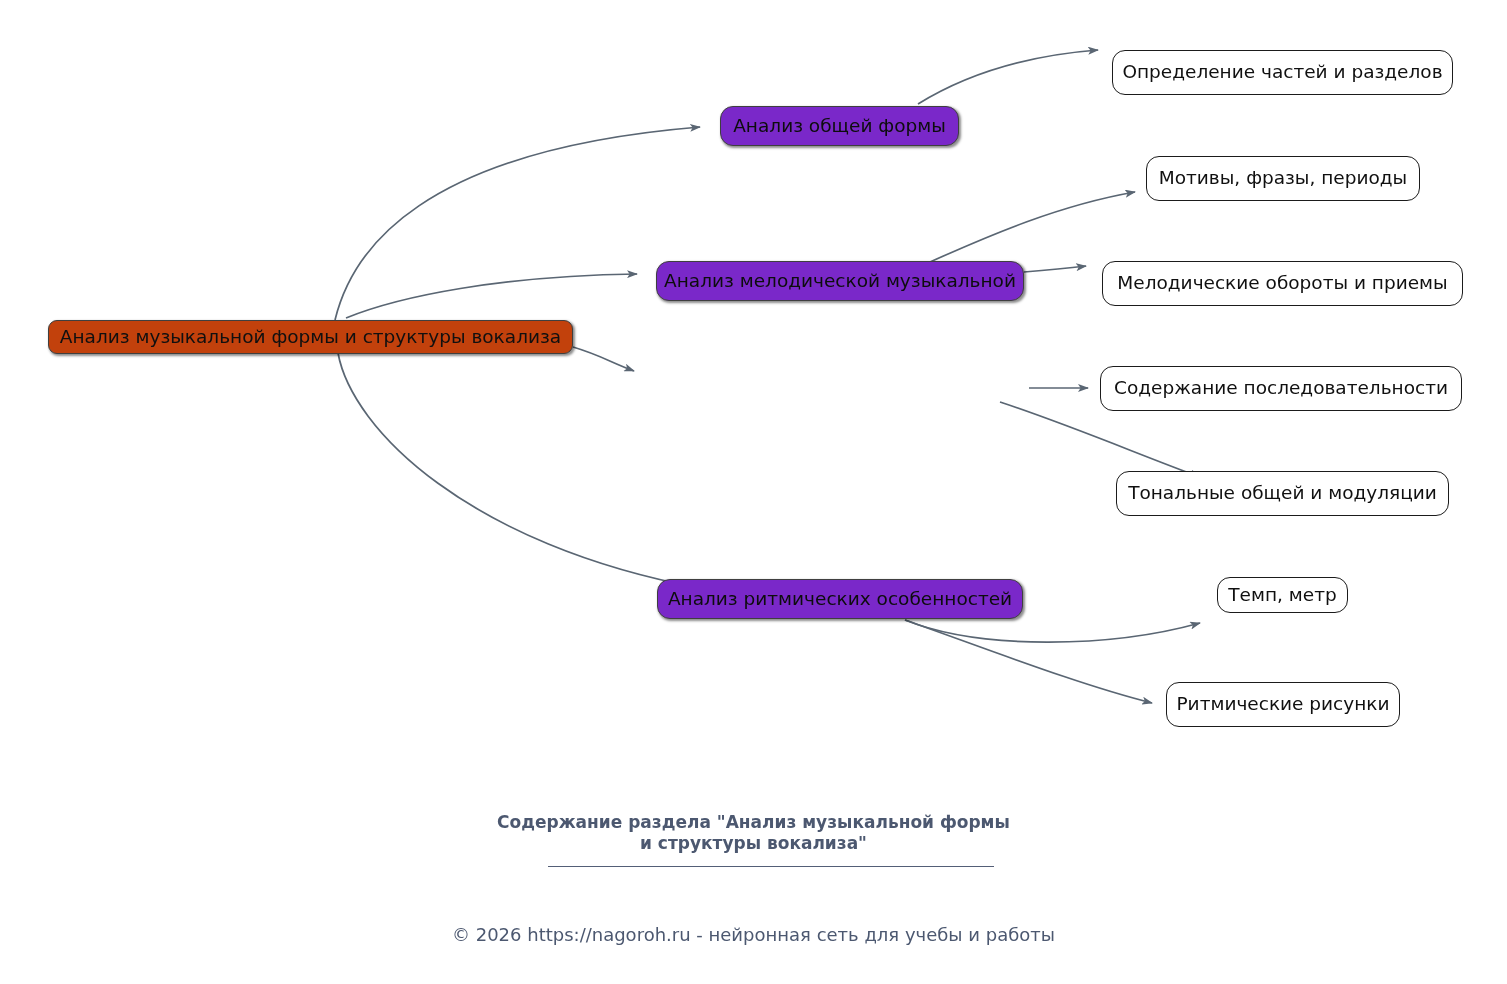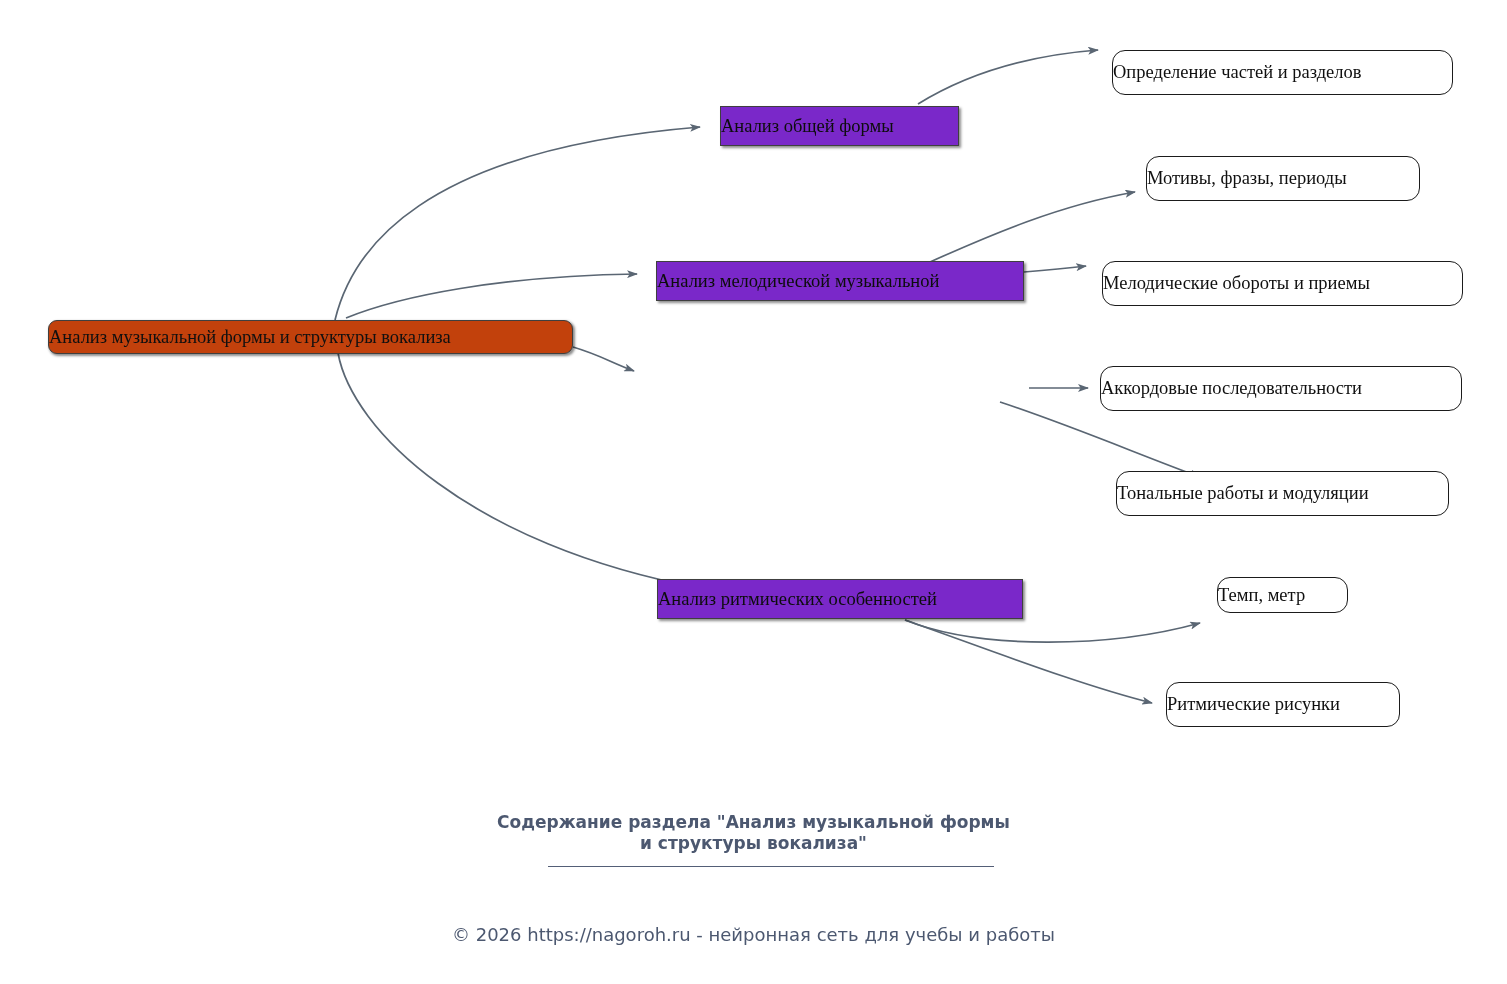--- a/index.html
+++ b/index.html
@@ -29,11 +29,10 @@
     box-sizing: border-box;
     display: flex;
     align-items: center;
-    justify-content: flex-start;
+    justify-content: center;
     text-align: center;
     white-space: nowrap;
     line-height: 1.1;
-    font-family: Liberation Serif, serif;
   }
   .node-root {
     background: #c2410c;

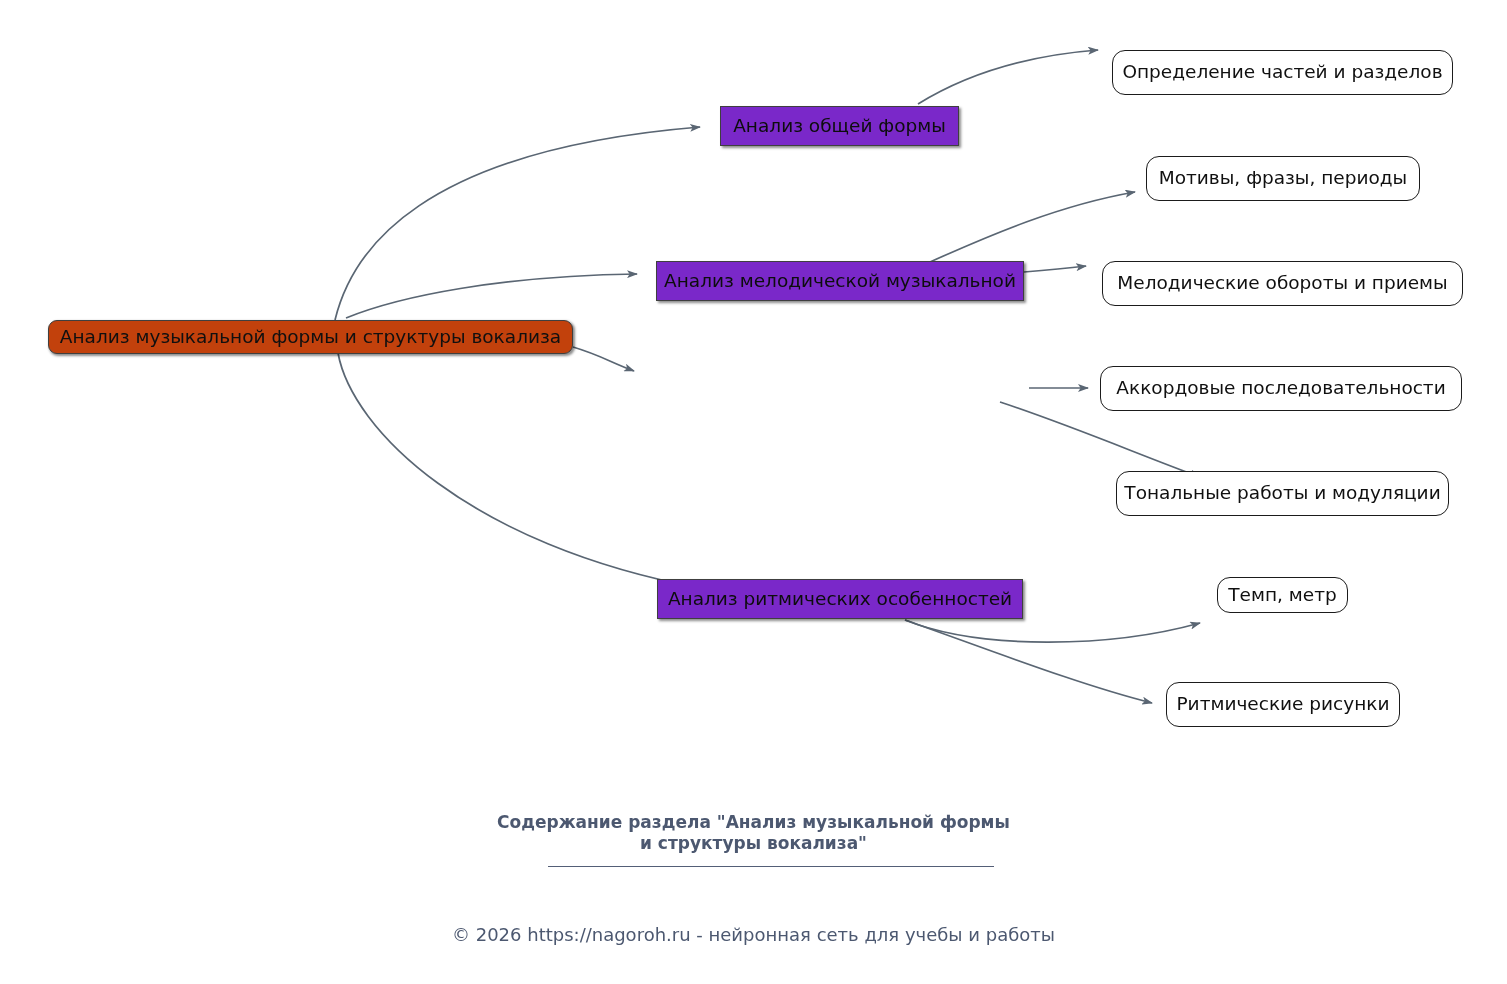--- a/index.html
+++ b/index.html
@@ -45,7 +45,7 @@
   .node-branch {
     background: #7a28c9;
     border: 1px solid #3f3f3f;
-    border-radius: 0;
+    border-radius: 13px;
     color: #0d0d0d;
     font-size: 18.5px;
     box-shadow: 1.5px 1.5px 2.5px rgba(0,0,0,0.45);

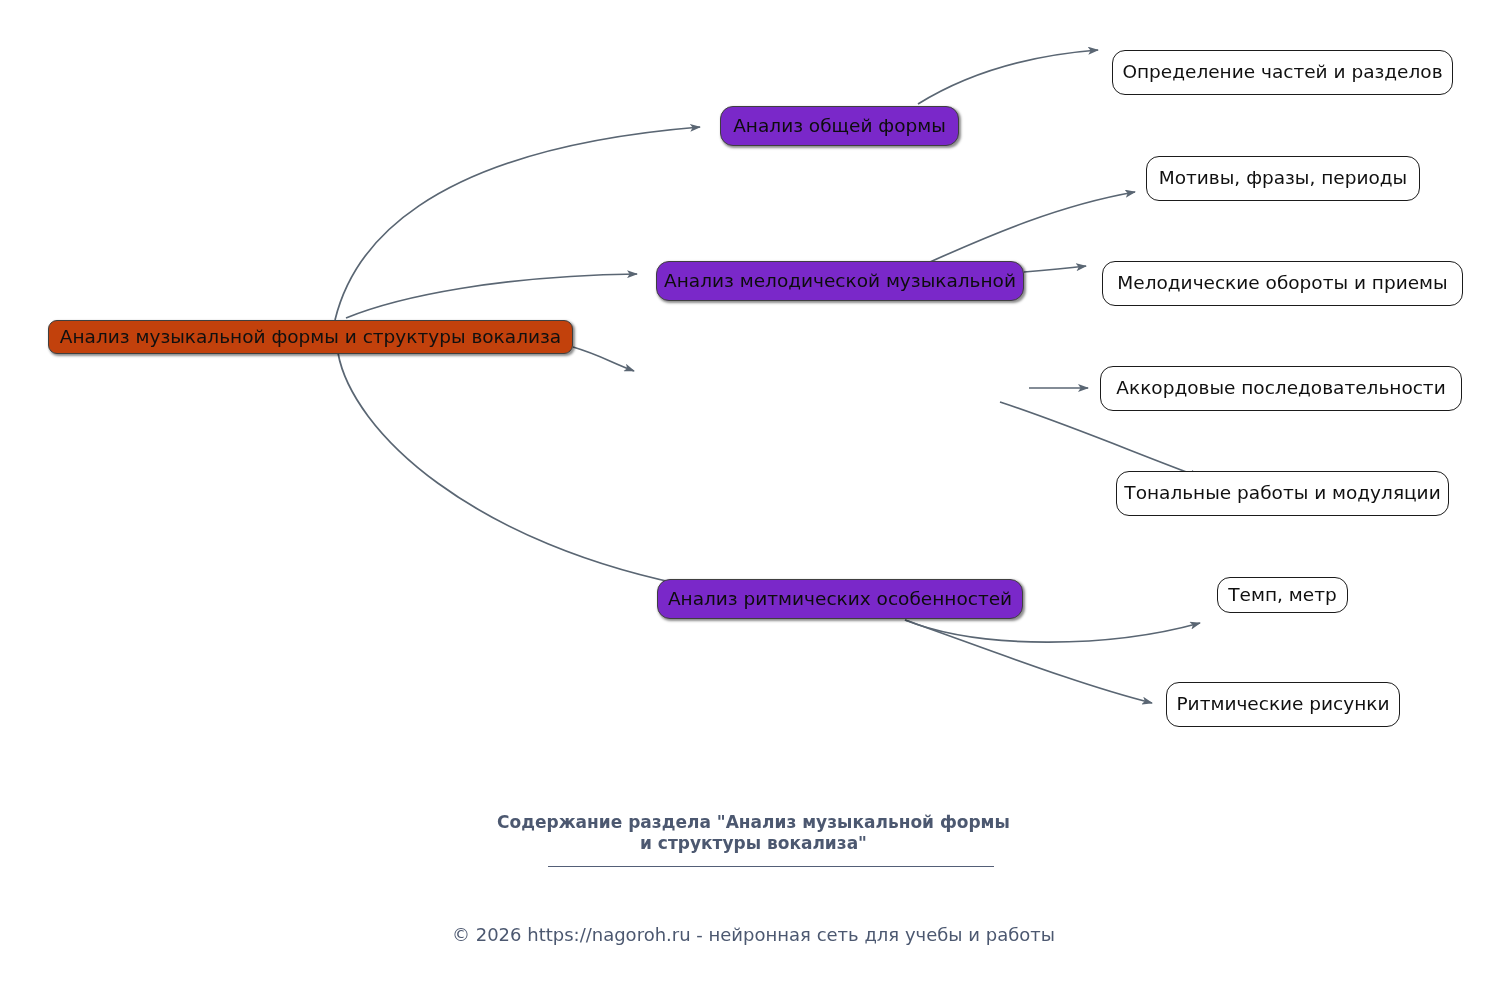--- a/index.html
+++ b/index.html
@@ -146,7 +146,7 @@
   </div>
 
   <div class="node node-leaf" style="left:1100px; top:366px; width:362px; height:45px;">
-    <span>Аккордовые последовательности</span>
+    <span>Содержание последовательности</span>
   </div>
 
   <div class="node node-leaf" style="left:1116px; top:471px; width:333px; height:45px;">

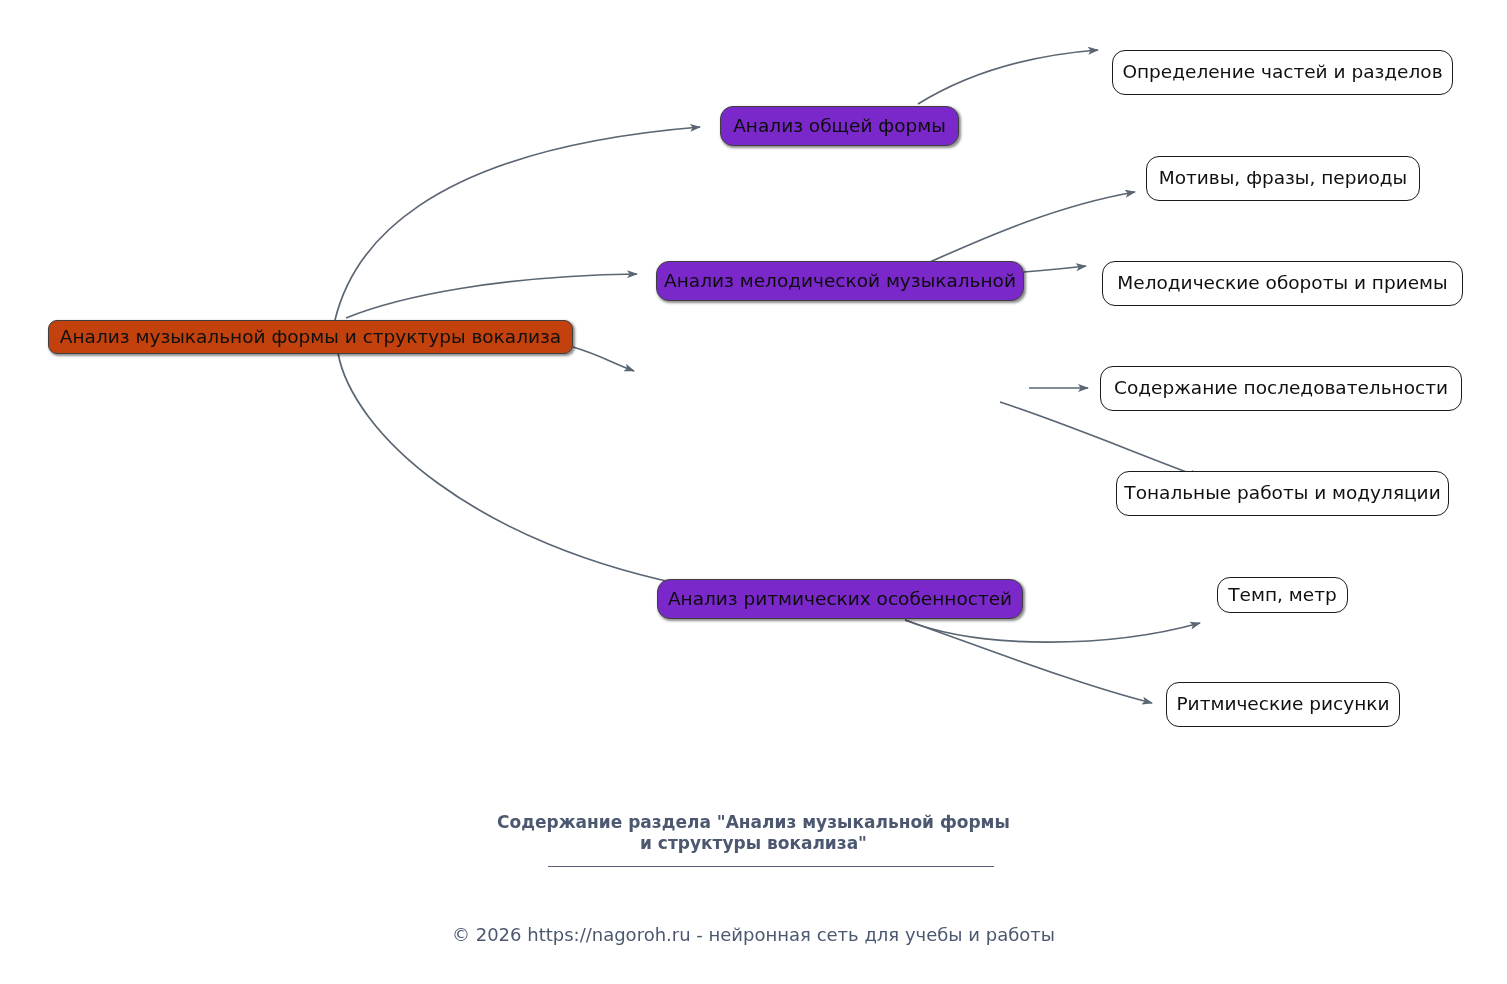--- a/index.html
+++ b/index.html
@@ -150,7 +150,7 @@
   </div>
 
   <div class="node node-leaf" style="left:1116px; top:471px; width:333px; height:45px;">
-    <span>Тональные работы и модуляции</span>
+    <span>Тональные общей и модуляции</span>
   </div>
 
   <div class="node node-leaf" style="left:1217px; top:577px; width:131px; height:36px;">

